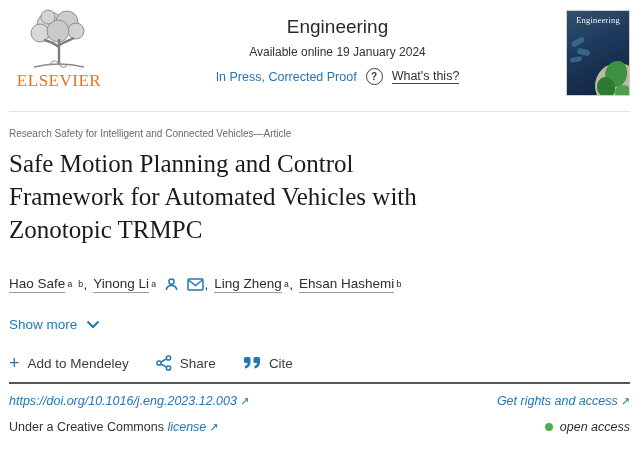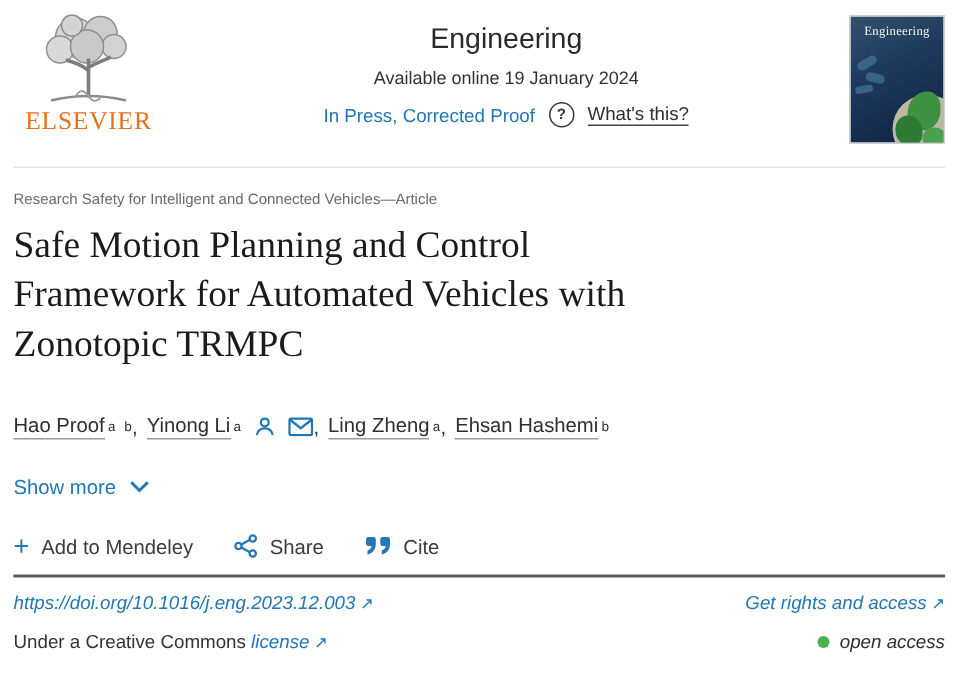--- a/index.html
+++ b/index.html
@@ -128,7 +128,7 @@
   </h1>
 
   <div class="authors">
-    <span class="author-name">Hao Proof</span>
+    <span class="author-name">Hao Safe</span>
       <span class="author-sup">a b</span>
       <span class="author-sep">,</span>
     <span class="author-name">Yinong Li</span>

